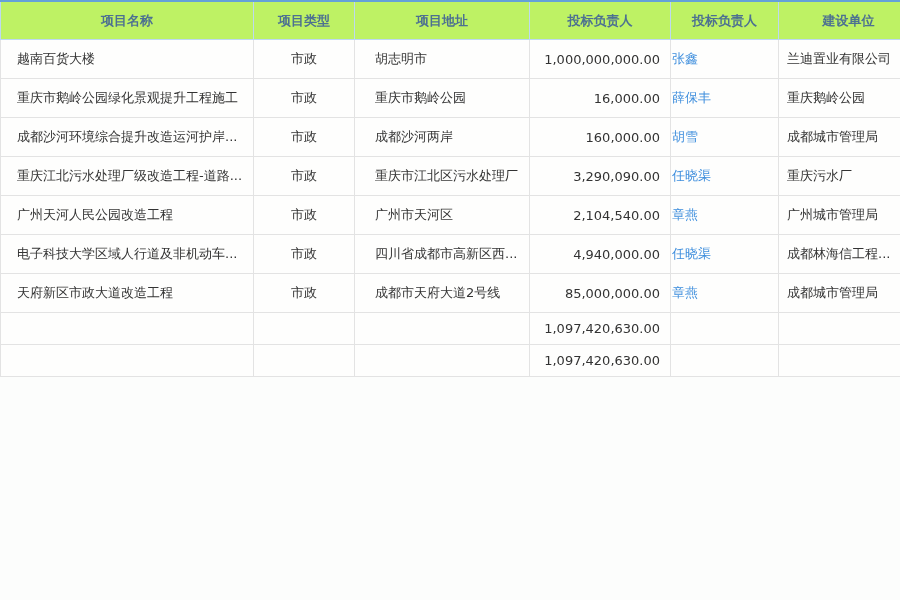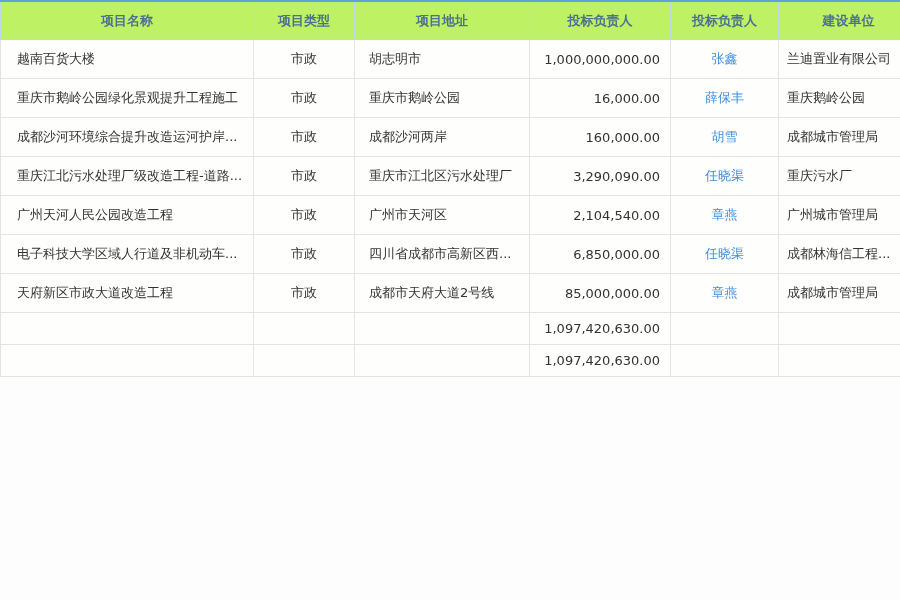--- a/index.html
+++ b/index.html
@@ -53,7 +53,7 @@
   .col-builder { width: 137px; }
   td.col-name    { text-align: left;  padding-left: 16px; }
   td.col-type    { text-align: center; }
-  td.col-address { text-align: left;  padding-left: 14px; }
+  td.col-address { text-align: left;  padding-left: 20px; }
   td.col-amount  { text-align: right; padding-right: 10px; }
   td.col-leader  { text-align: center; }
   td.col-builder { text-align: left;  padding-left: 8px; }

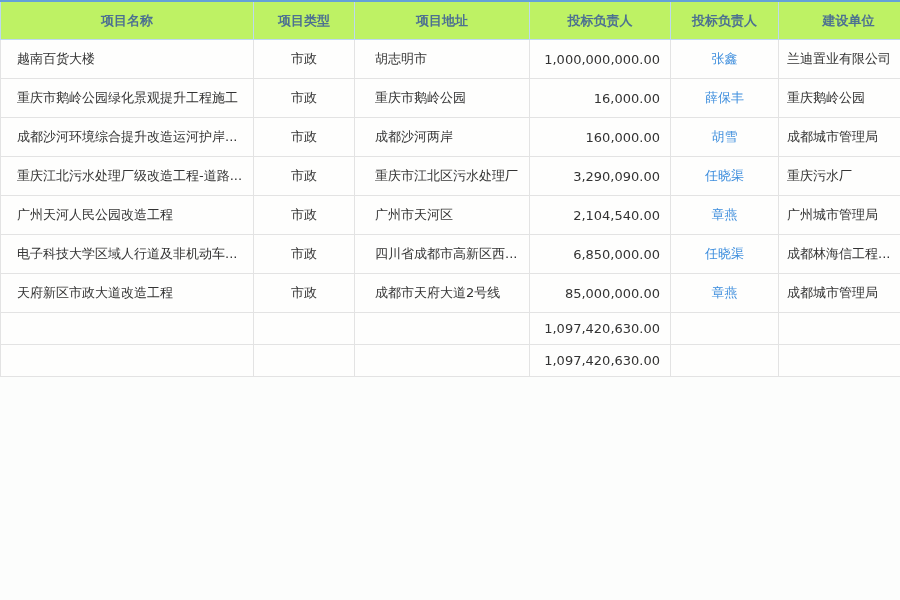--- a/index.html
+++ b/index.html
@@ -55,7 +55,7 @@
   td.col-type    { text-align: center; }
   td.col-address { text-align: left;  padding-left: 20px; }
   td.col-amount  { text-align: right; padding-right: 10px; }
-  td.col-leader  { text-align: center; }
+  td.col-leader  { }
   td.col-builder { text-align: left;  padding-left: 8px; }
   .leader-link {
     color: #3e8edd;

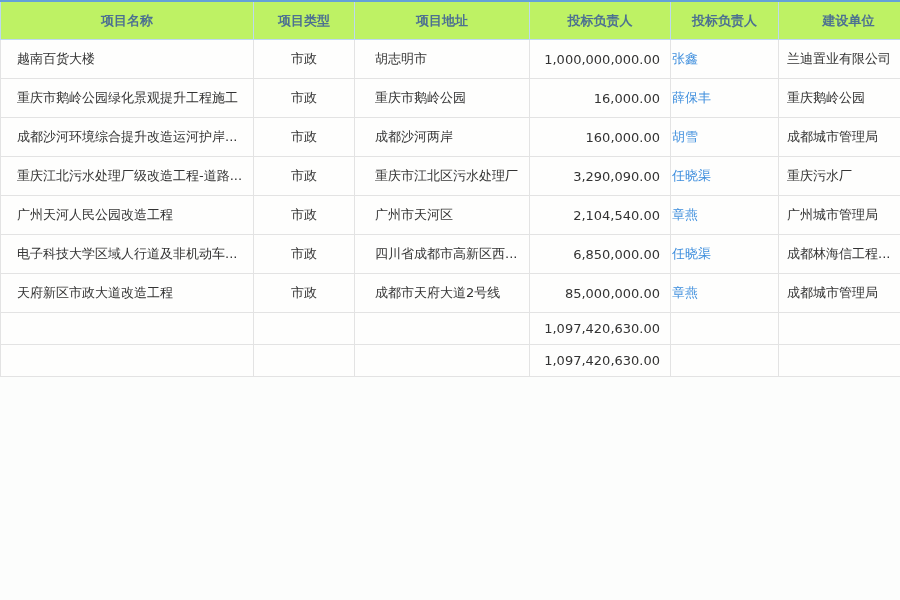--- a/index.html
+++ b/index.html
@@ -146,7 +146,7 @@
           <td class="col-name">电子科技大学区域人行道及非机动车...</td>
           <td class="col-type">市政</td>
           <td class="col-address">四川省成都市高新区西...</td>
-          <td class="col-amount">6,850,000.00</td>
+          <td class="col-amount">4,940,000.00</td>
           <td class="col-leader"><span class="leader-link">任晓渠</span></td>
           <td class="col-builder">成都林海信工程...</td>
         </tr>

